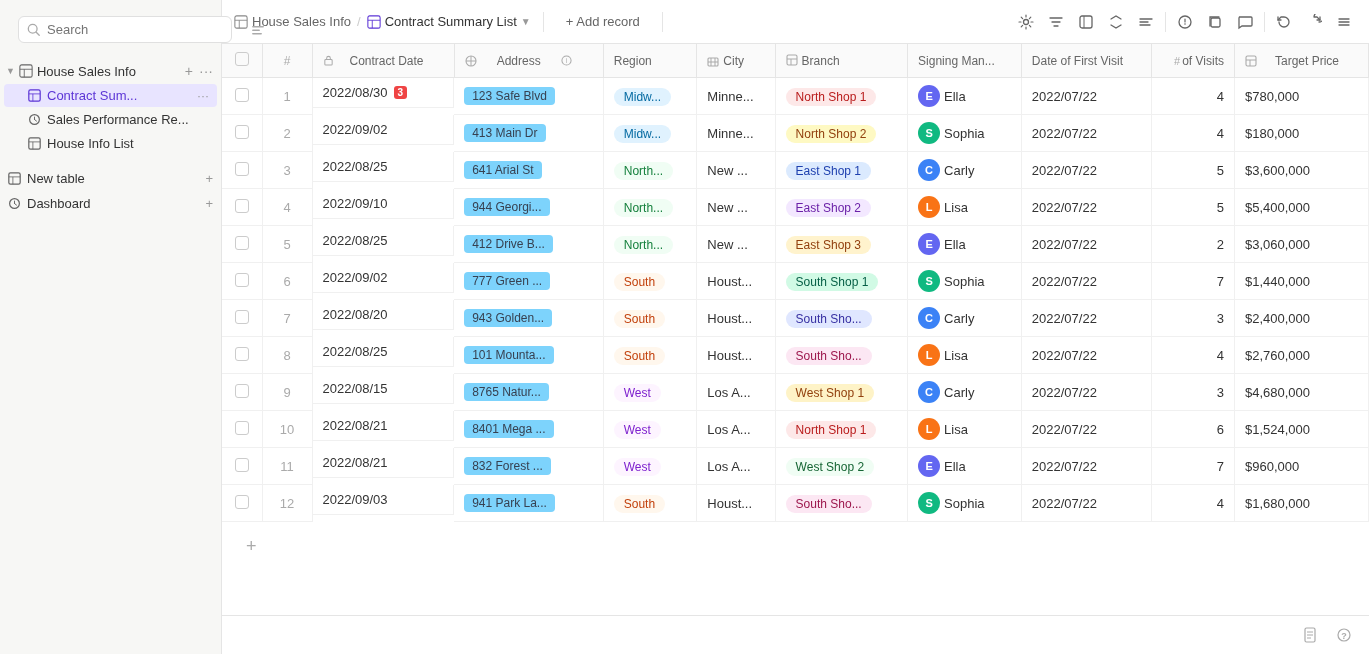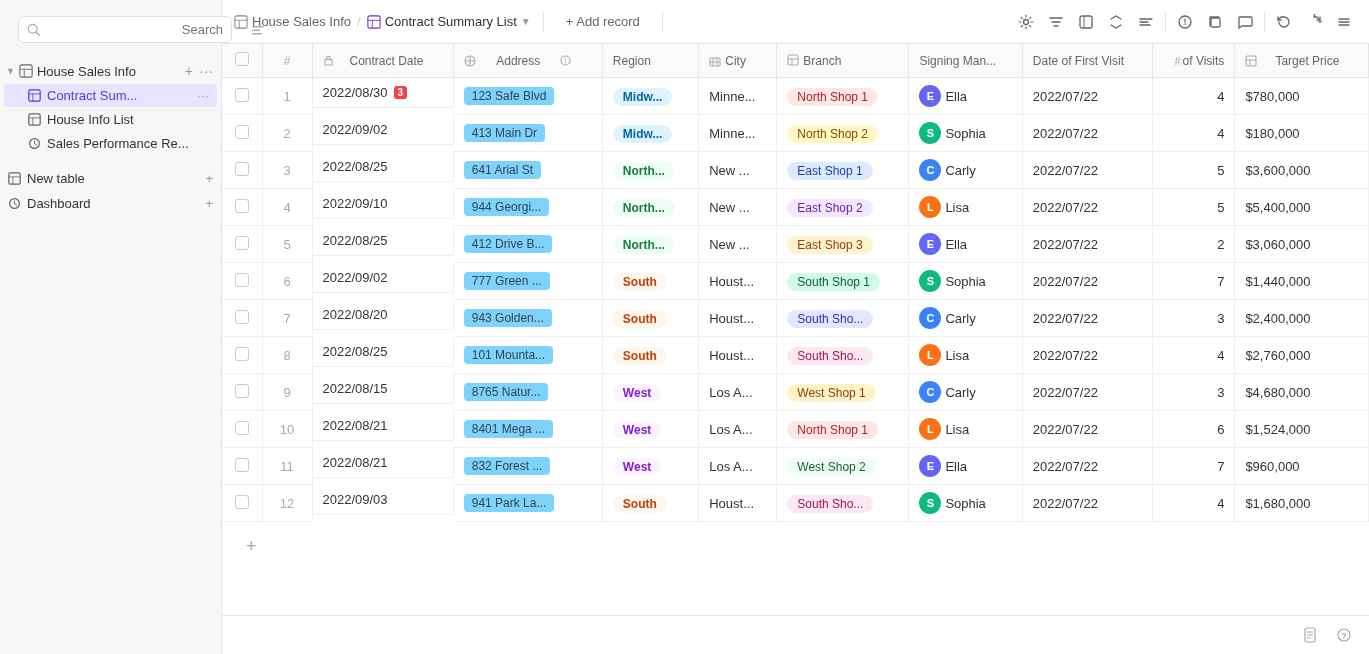--- a/index.html
+++ b/index.html
@@ -9,7 +9,7 @@
     .sidebar { width: 222px; background: #f7f7f5; border-right: 1px solid #e5e5e5; display: flex; flex-direction: column; padding: 8px 0; flex-shrink: 0; }
     .search-box { display: flex; align-items: center; margin: 4px 10px 8px; background: #fff; border: 1px solid #e0e0e0; border-radius: 6px; padding: 5px 8px; gap: 6px; }
     .search-box svg { color: #999; flex-shrink: 0; }
-    .search-input { border: none; outline: none; background: transparent; font-size: 13px; color: #333; flex: 1; text-align: right; }
+    .search-input { border: none; outline: none; background: transparent; font-size: 13px; color: #333; flex: 1; }
     .sidebar-collapse-btn { background: none; border: none; cursor: pointer; padding: 2px; color: #999; margin-left: auto; }
 
     .sidebar-section { margin: 2px 0; }

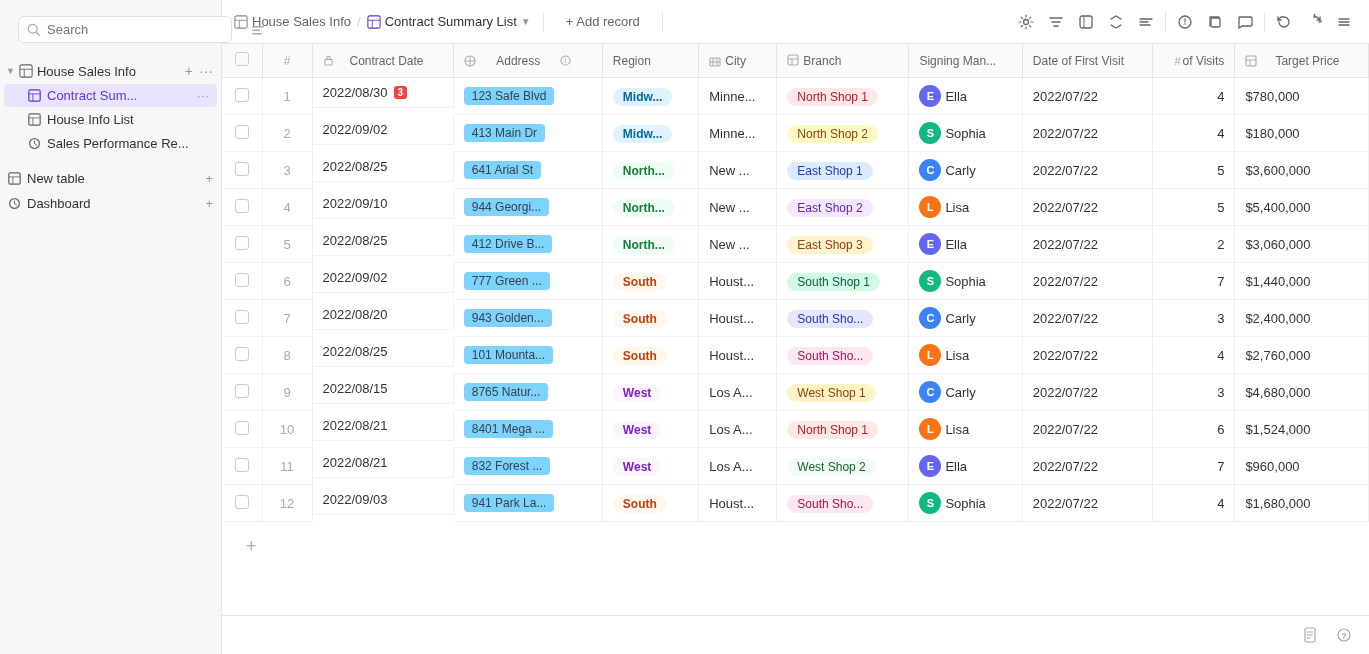--- a/index.html
+++ b/index.html
@@ -53,7 +53,7 @@
     .tag { display: inline-block; padding: 2px 8px; border-radius: 4px; font-size: 12px; font-weight: 500; }
     .tag-gray { background: #7dd3fc; color: #374151; }
 
-    .region-tag { padding: 2px 10px; border-radius: 12px; font-size: 12px; font-weight: 700; text-align: center; }
+    .region-tag { padding: 2px 10px; border-radius: 12px; font-size: 12px; font-weight: 400; text-align: center; }
     .region-midw { background: #e0f2fe; color: #0369a1; }
     .region-north { background: #f0fdf4; color: #15803d; }
     .region-south { background: #fff7ed; color: #c2410c; }

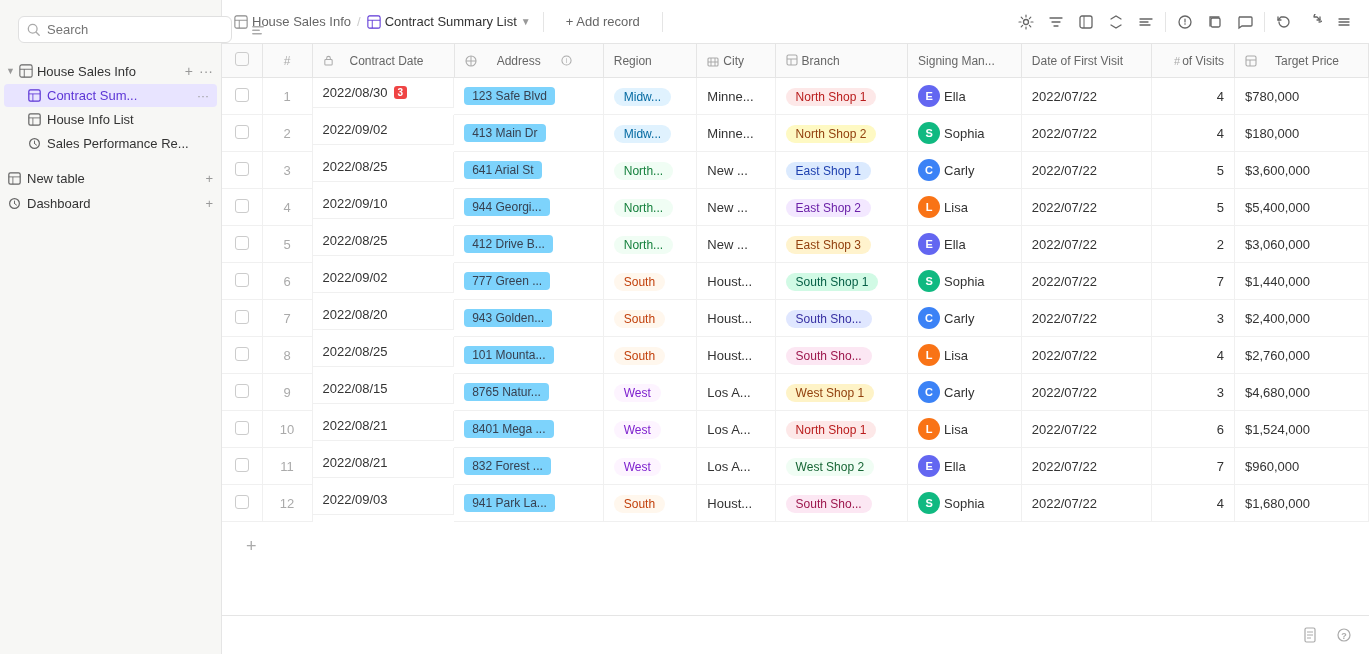--- a/index.html
+++ b/index.html
@@ -130,19 +130,19 @@
     </div>
     <div class="sidebar-item">
       <svg width="13" height="13" viewBox="0 0 16 16">
+        <circle cx="8" cy="8" r="6" stroke="#666" stroke-width="1.5" fill="none"></circle>
+        <line x1="8" y1="5" x2="8" y2="8" stroke="#666" stroke-width="1.2" stroke-linecap="round"></line>
+        <line x1="8" y1="8" x2="10.5" y2="10" stroke="#666" stroke-width="1.2" stroke-linecap="round"></line>
+      </svg>
+      <span class="sidebar-item-label">Sales Performance Re...</span>
+    </div>
+    <div class="sidebar-item">
+      <svg width="13" height="13" viewBox="0 0 16 16">
         <rect x="1" y="1" width="14" height="14" rx="2" stroke="#666" stroke-width="1.5" fill="none"></rect>
         <line x1="1" y1="6" x2="15" y2="6" stroke="#666" stroke-width="1"></line>
         <line x1="6" y1="6" x2="6" y2="15" stroke="#666" stroke-width="1"></line>
       </svg>
       <span class="sidebar-item-label">House Info List</span>
-    </div>
-    <div class="sidebar-item">
-      <svg width="13" height="13" viewBox="0 0 16 16">
-        <circle cx="8" cy="8" r="6" stroke="#666" stroke-width="1.5" fill="none"></circle>
-        <line x1="8" y1="5" x2="8" y2="8" stroke="#666" stroke-width="1.2" stroke-linecap="round"></line>
-        <line x1="8" y1="8" x2="10.5" y2="10" stroke="#666" stroke-width="1.2" stroke-linecap="round"></line>
-      </svg>
-      <span class="sidebar-item-label">Sales Performance Re...</span>
     </div>
   </div>
 

